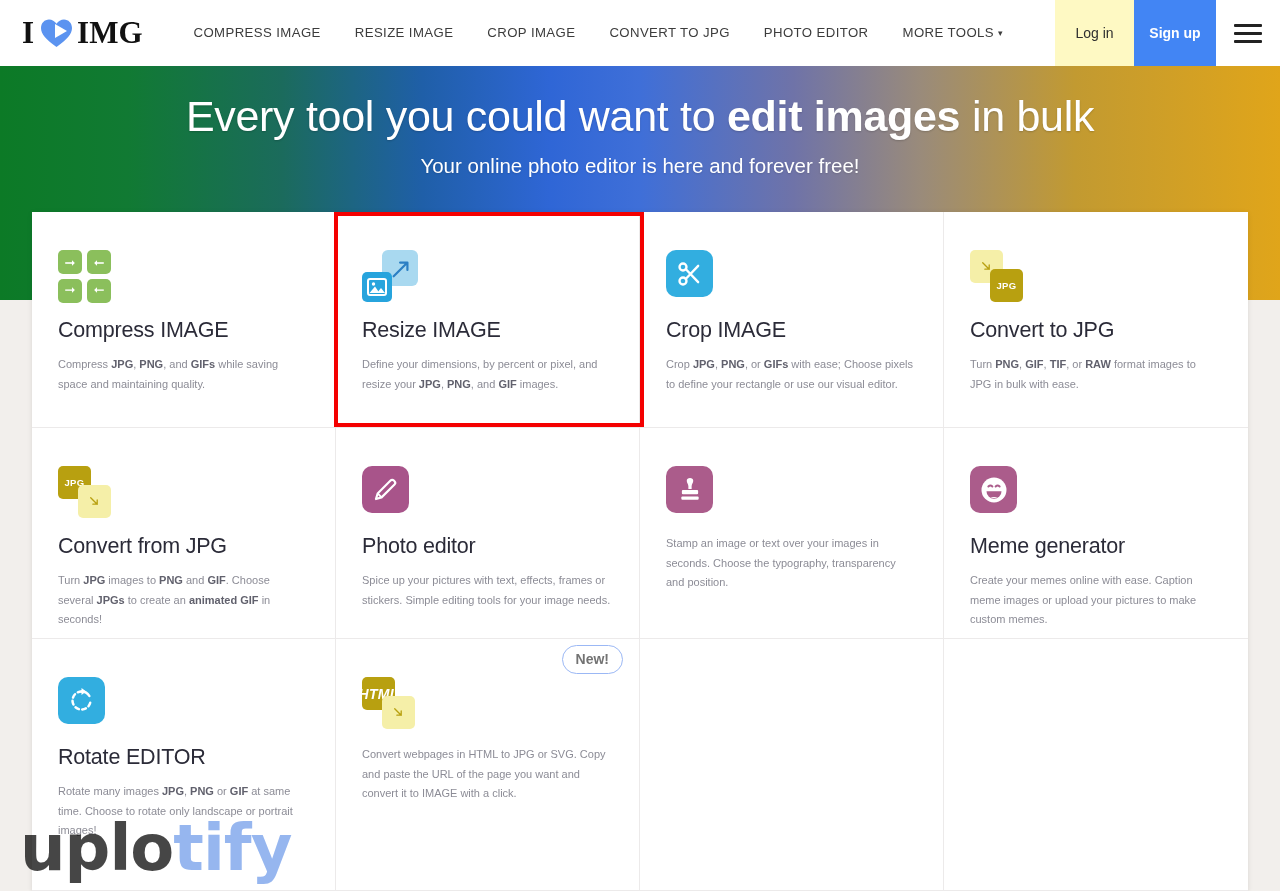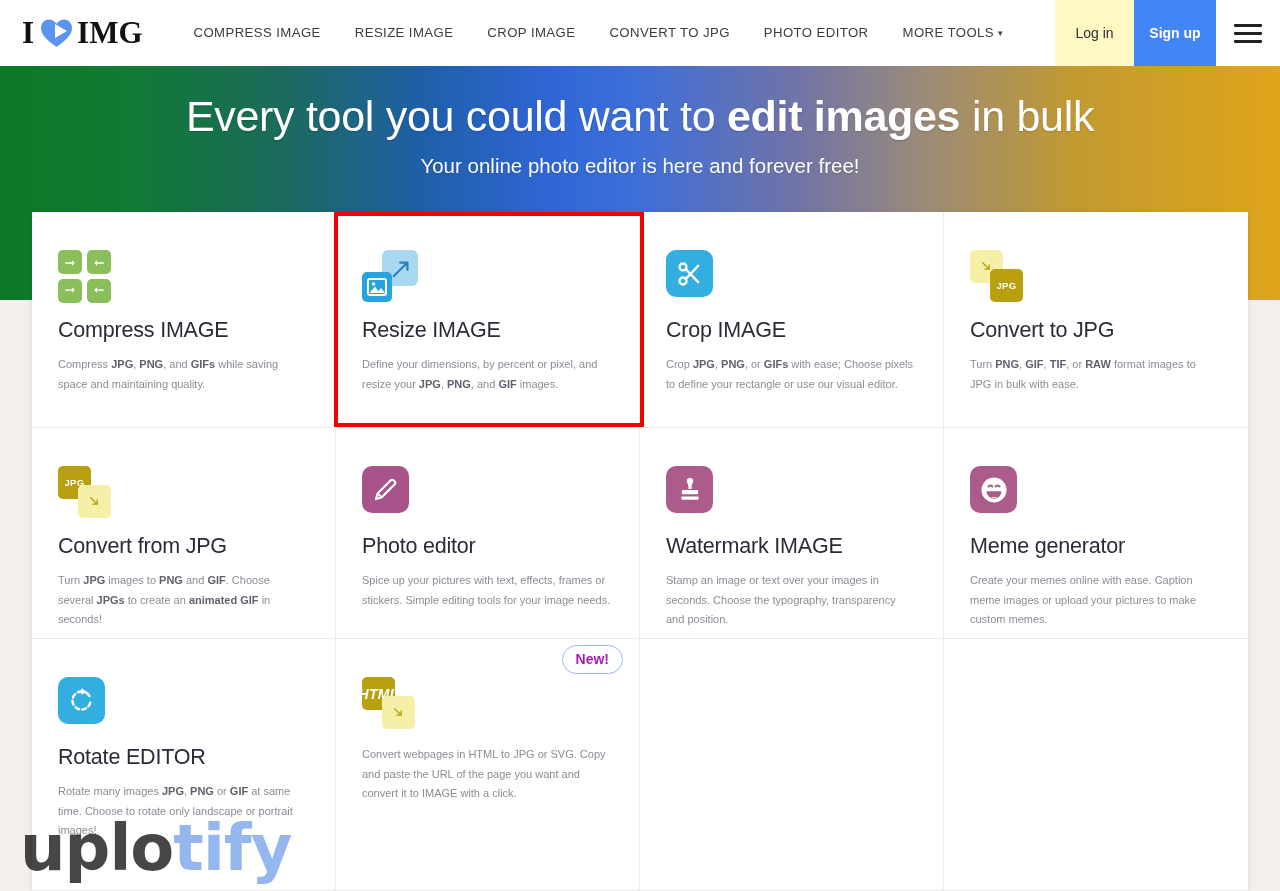--- a/index.html
+++ b/index.html
@@ -359,7 +359,6 @@
             </svg>
           </div>
         </div>
-        <div class="card-title">Watermark IMAGE</div>
         <div class="card-desc">Stamp an image or text over your images in seconds. Choose the typography, transparency and position.</div>
       </div>
 

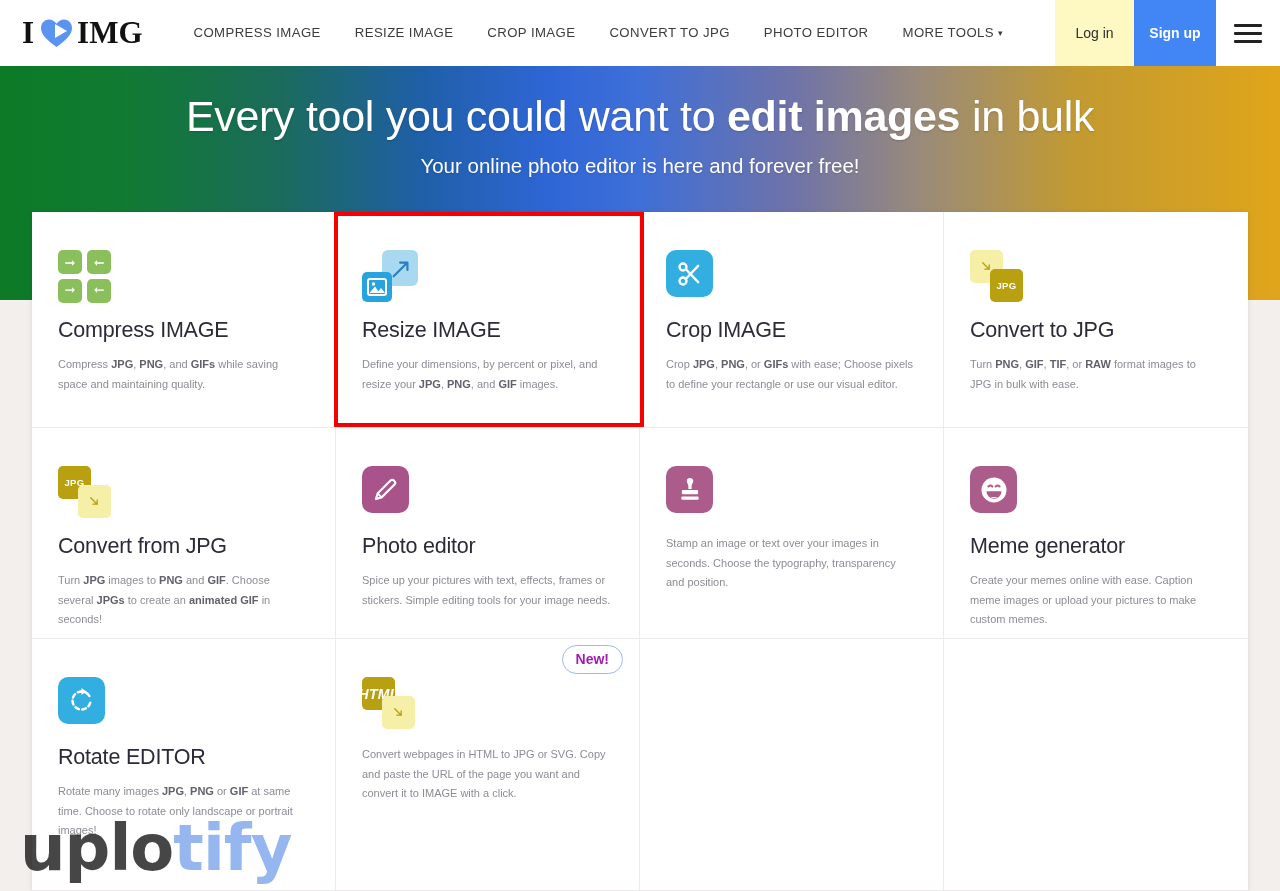--- a/index.html
+++ b/index.html
@@ -153,7 +153,7 @@
     border: 1px solid #9bb8f5;
     border-radius: 15px;
     padding: 5px 13px 6px;
-    font-size: 14px; color: #a21caf; font-weight: bold;
+    font-size: 14px; color: #737373; font-weight: bold;
     background: #fff;
   }
 

